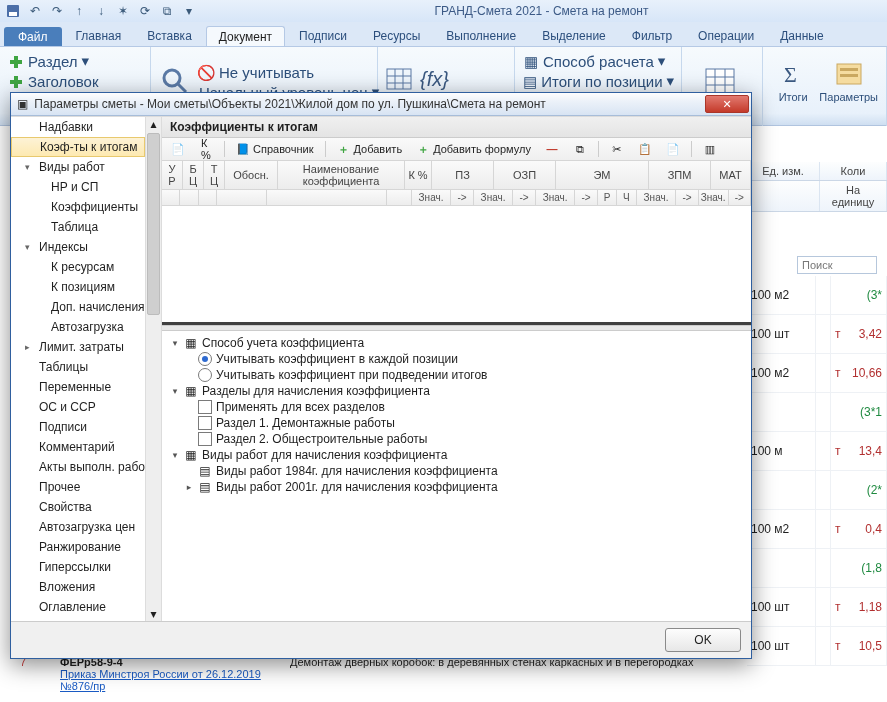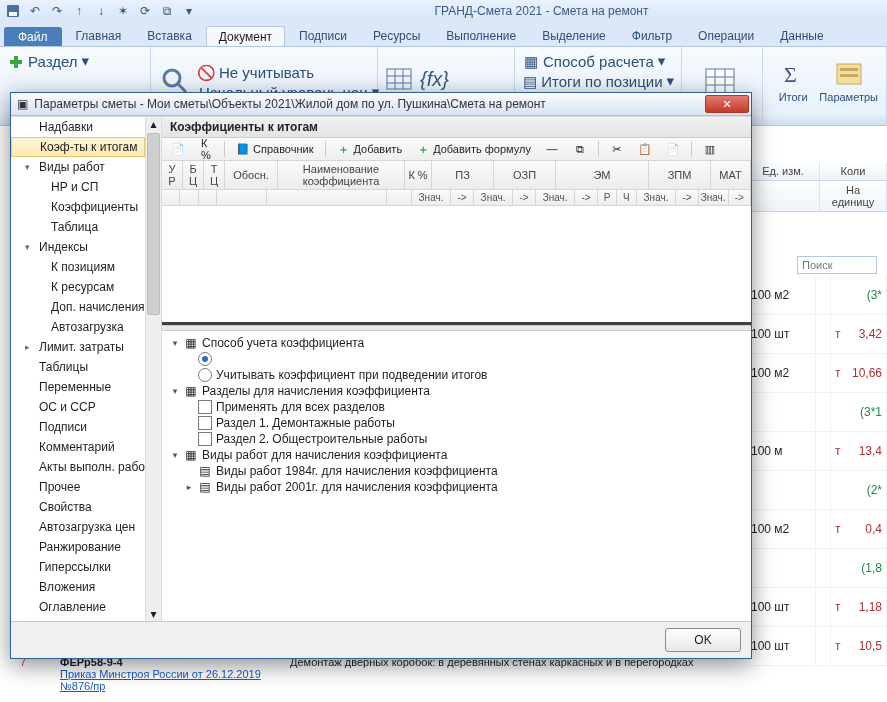--- a/index.html
+++ b/index.html
@@ -124,6 +124,15 @@
         </span>
         <span>Раздел</span> 
         <span class="dd">▾</span>
+      </div>
+    <div class="ribrow">
+        <span class="ribicon">
+          <svg width="16" height="16">
+            <rect x="6" y="2" width="4" height="12" fill="#3fa542"></rect>
+            <rect x="2" y="6" width="12" height="4" fill="#3fa542"></rect>
+          </svg>
+        </span>
+        <span>Заголовок</span>
       </div>
   </div>
   <div class="ribgroup" style="width:210px">

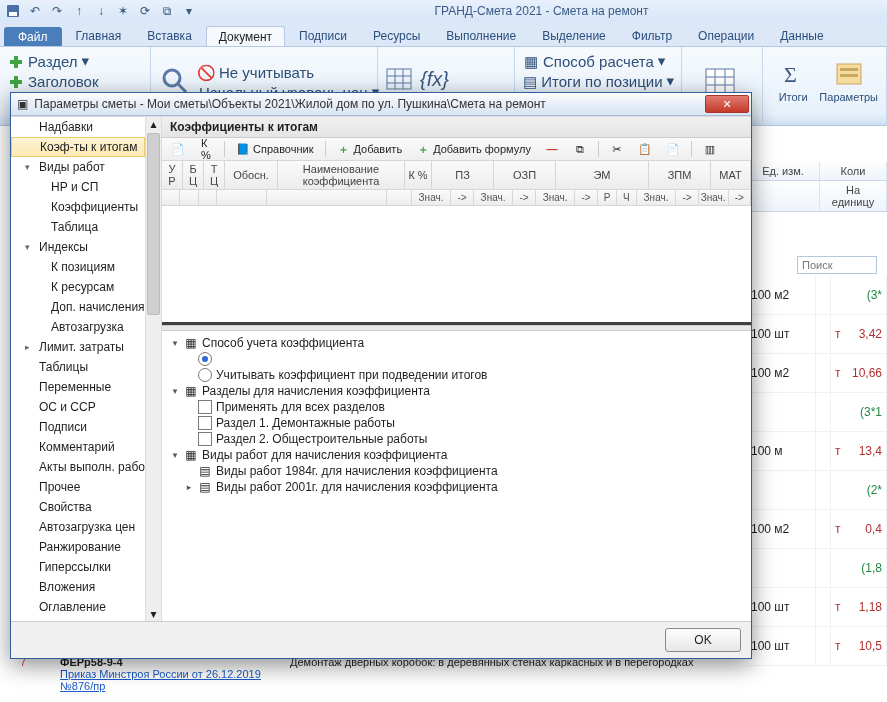--- a/index.html
+++ b/index.html
@@ -338,8 +338,8 @@
             <div class="navitem lvl1"><span>Коэффициенты</span></div>
             <div class="navitem lvl1"><span>Таблица</span></div>
             <div class="navitem lvl0"><span class="exp">▾</span><span>Индексы</span></div>
+            <div class="navitem lvl1"><span>К ресурсам</span></div>
             <div class="navitem lvl1"><span>К позициям</span></div>
-            <div class="navitem lvl1"><span>К ресурсам</span></div>
             <div class="navitem lvl1"><span>Доп. начисления</span></div>
             <div class="navitem lvl1"><span>Автозагрузка</span></div>
             <div class="navitem lvl0"><span class="exp">▸</span><span>Лимит. затраты</span></div>

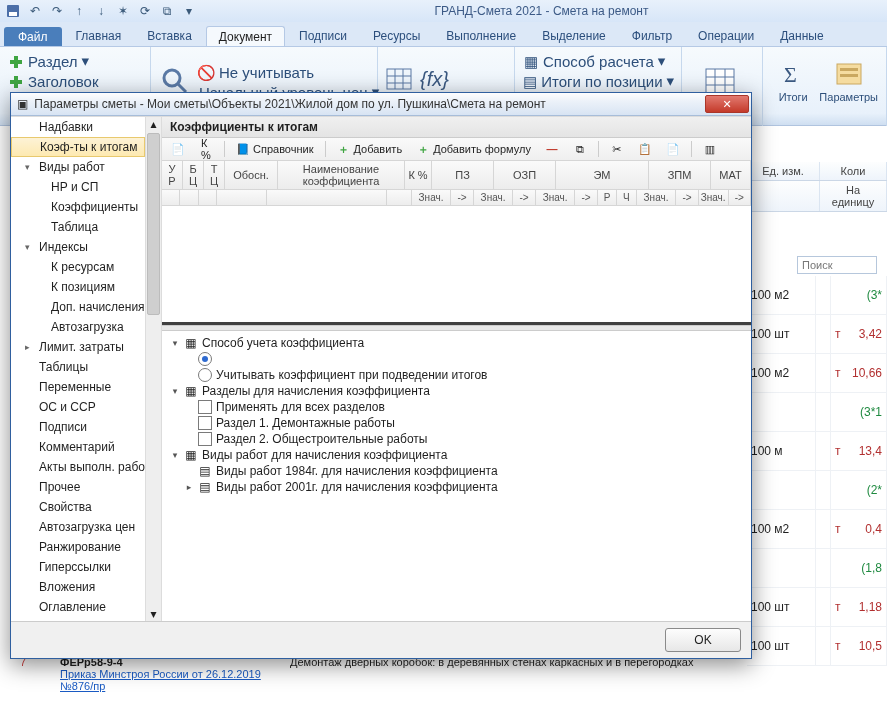--- a/index.html
+++ b/index.html
@@ -458,6 +458,7 @@
             </div>
           <div class="tr-node" style="padding-left:28px">
               <span class="tr-radio on"></span>
+              <span>Учитывать коэффициент в каждой позиции</span>
             </div>
           <div class="tr-node" style="padding-left:28px">
               <span class="tr-radio"></span>

